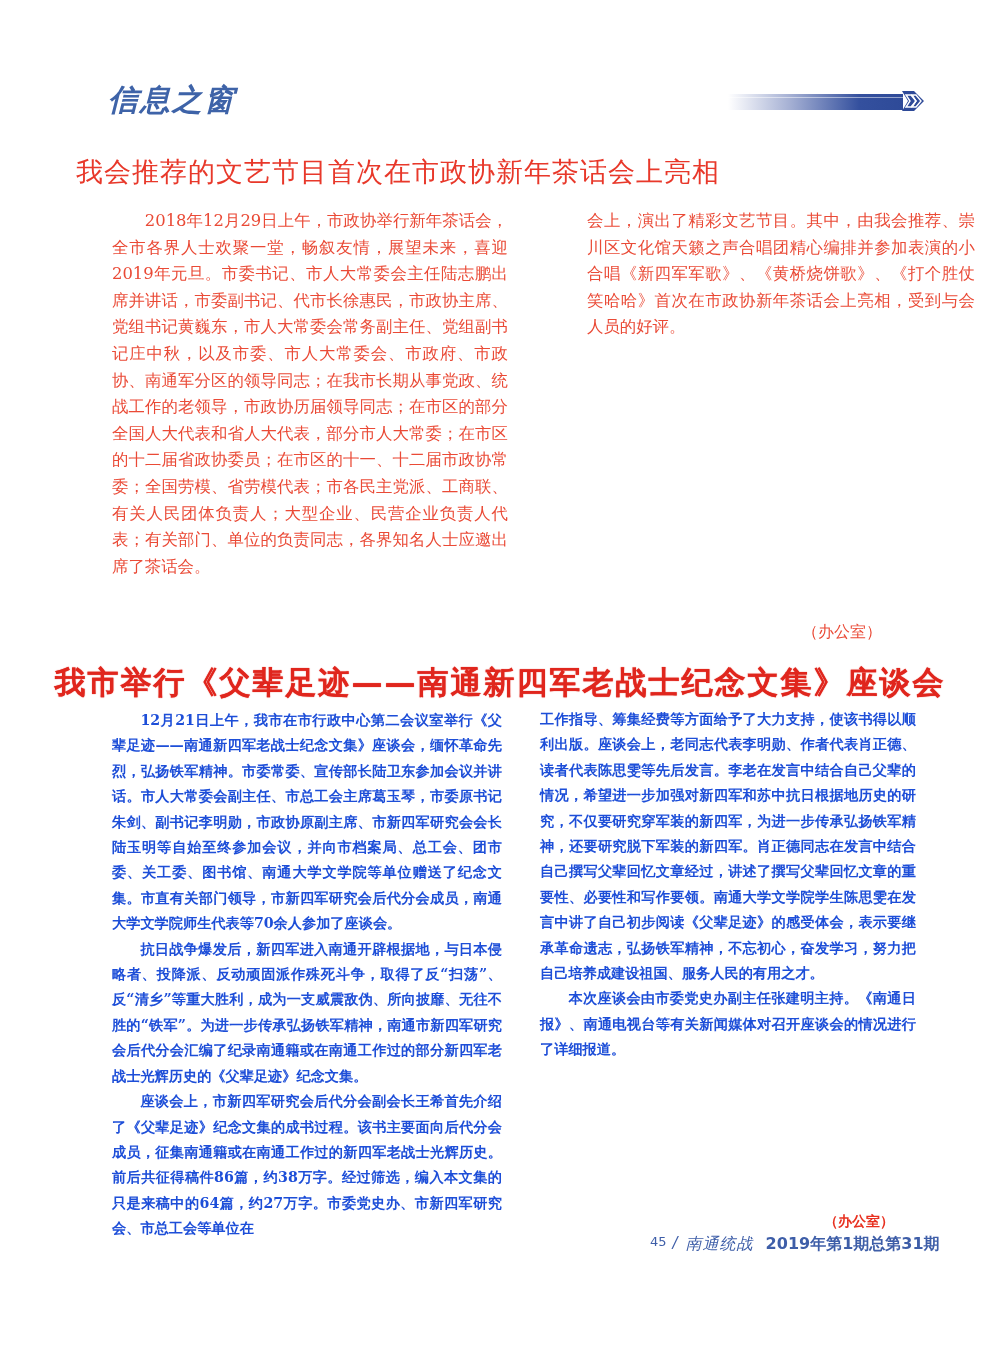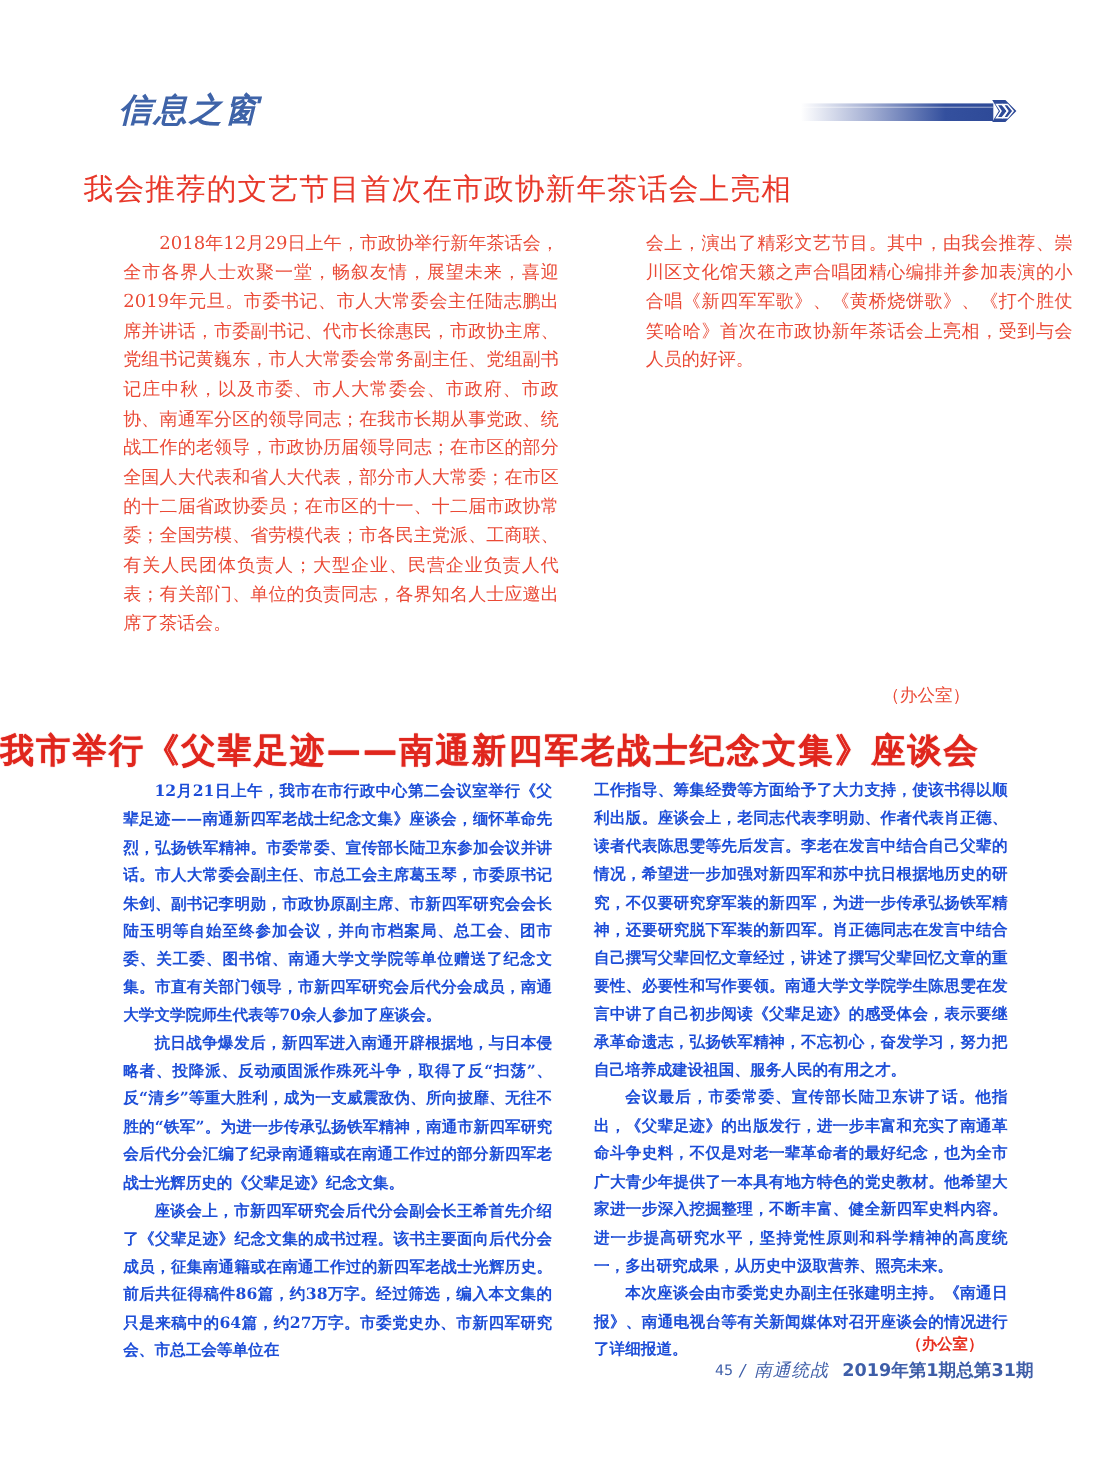--- a/index.html
+++ b/index.html
@@ -73,6 +73,7 @@
       left: 0;
       width: 1000px;
       top: 662px;
+      text-align: center;
       font-family: "DejaVu Sans", sans-serif;
       font-weight: bold;
       font-size: 31px;

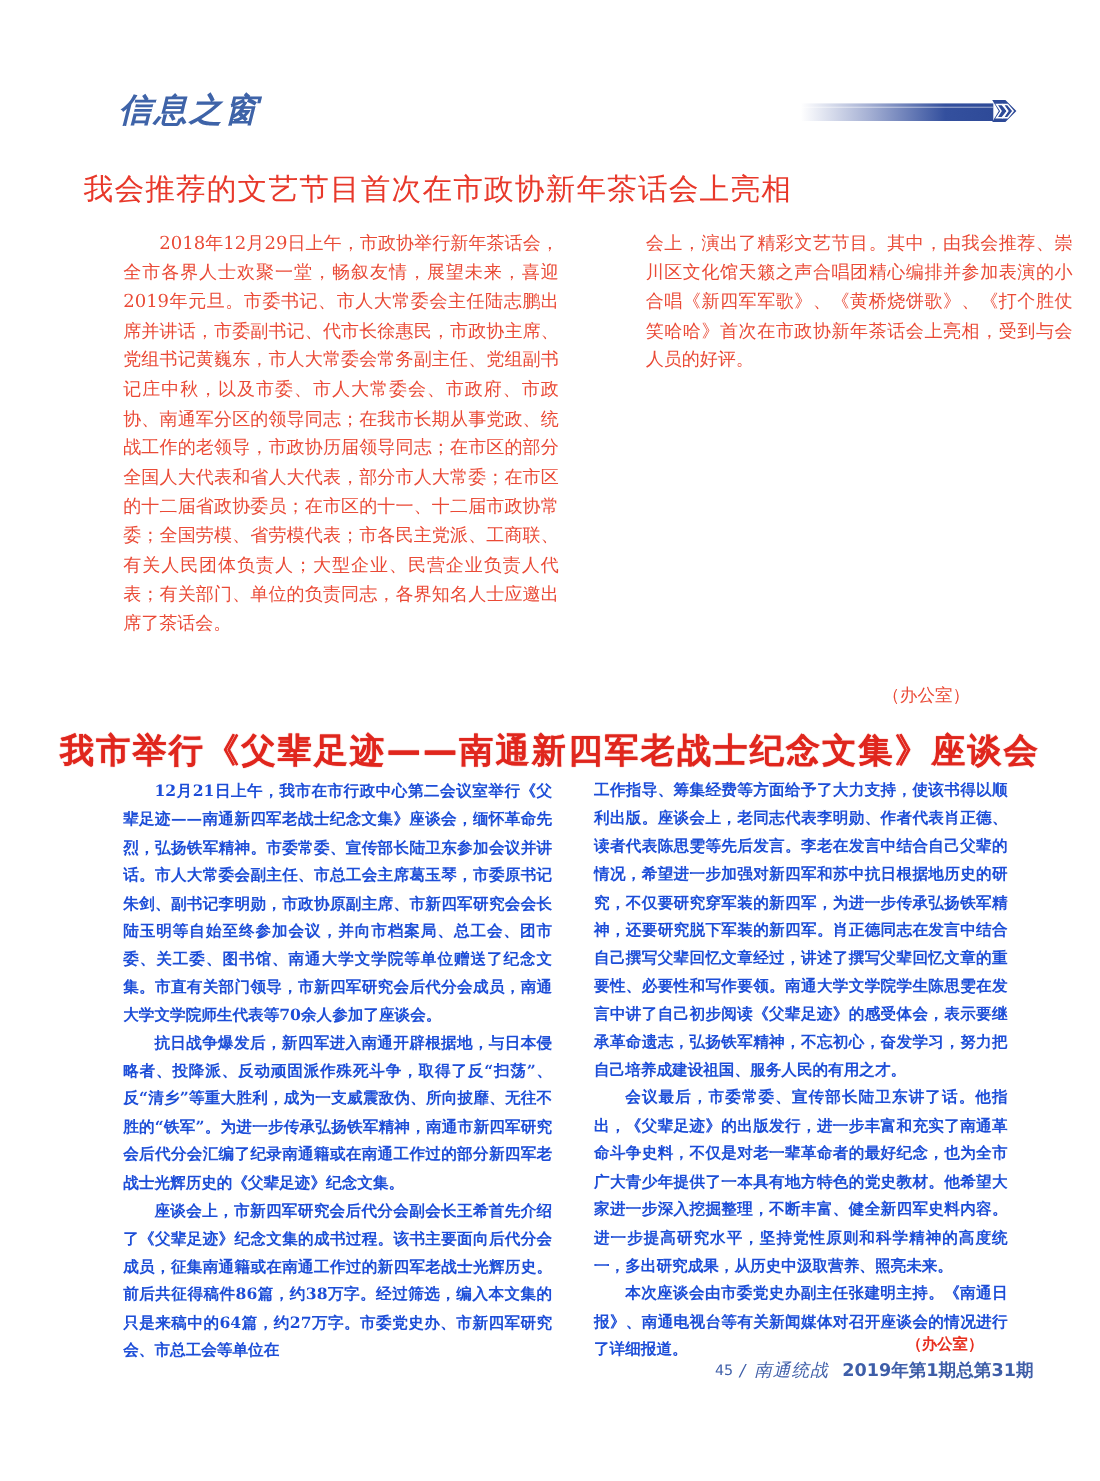--- a/index.html
+++ b/index.html
@@ -183,7 +183,6 @@
 
 <div class="col b col2-b">
   <p class="cont">工作指导、筹集经费等方面给予了大力支持，使该书得以顺利出版。座谈会上，老同志代表李明勋、作者代表肖正德、读者代表陈思雯等先后发言。李老在发言中结合自己父辈的情况，希望进一步加强对新四军和苏中抗日根据地历史的研究，不仅要研究穿军装的新四军，为进一步传承弘扬铁军精神，还要研究脱下军装的新四军。肖正德同志在发言中结合自己撰写父辈回忆文章经过，讲述了撰写父辈回忆文章的重要性、必要性和写作要领。南通大学文学院学生陈思雯在发言中讲了自己初步阅读《父辈足迹》的感受体会，表示要继承革命遗志，弘扬铁军精神，不忘初心，奋发学习，努力把自己培养成建设祖国、服务人民的有用之才。</p>
-  <p>会议最后，市委常委、宣传部长陆卫东讲了话。他指出，《父辈足迹》的出版发行，进一步丰富和充实了南通革命斗争史料，不仅是对老一辈革命者的最好纪念，也为全市广大青少年提供了一本具有地方特色的党史教材。他希望大家进一步深入挖掘整理，不断丰富、健全新四军史料内容。进一步提高研究水平，坚持党性原则和科学精神的高度统一，多出研究成果，从历史中汲取营养、照亮未来。</p>
   <p>本次座谈会由市委党史办副主任张建明主持。《南通日报》、南通电视台等有关新闻媒体对召开座谈会的情况进行了详细报道。</p>
 </div>
 

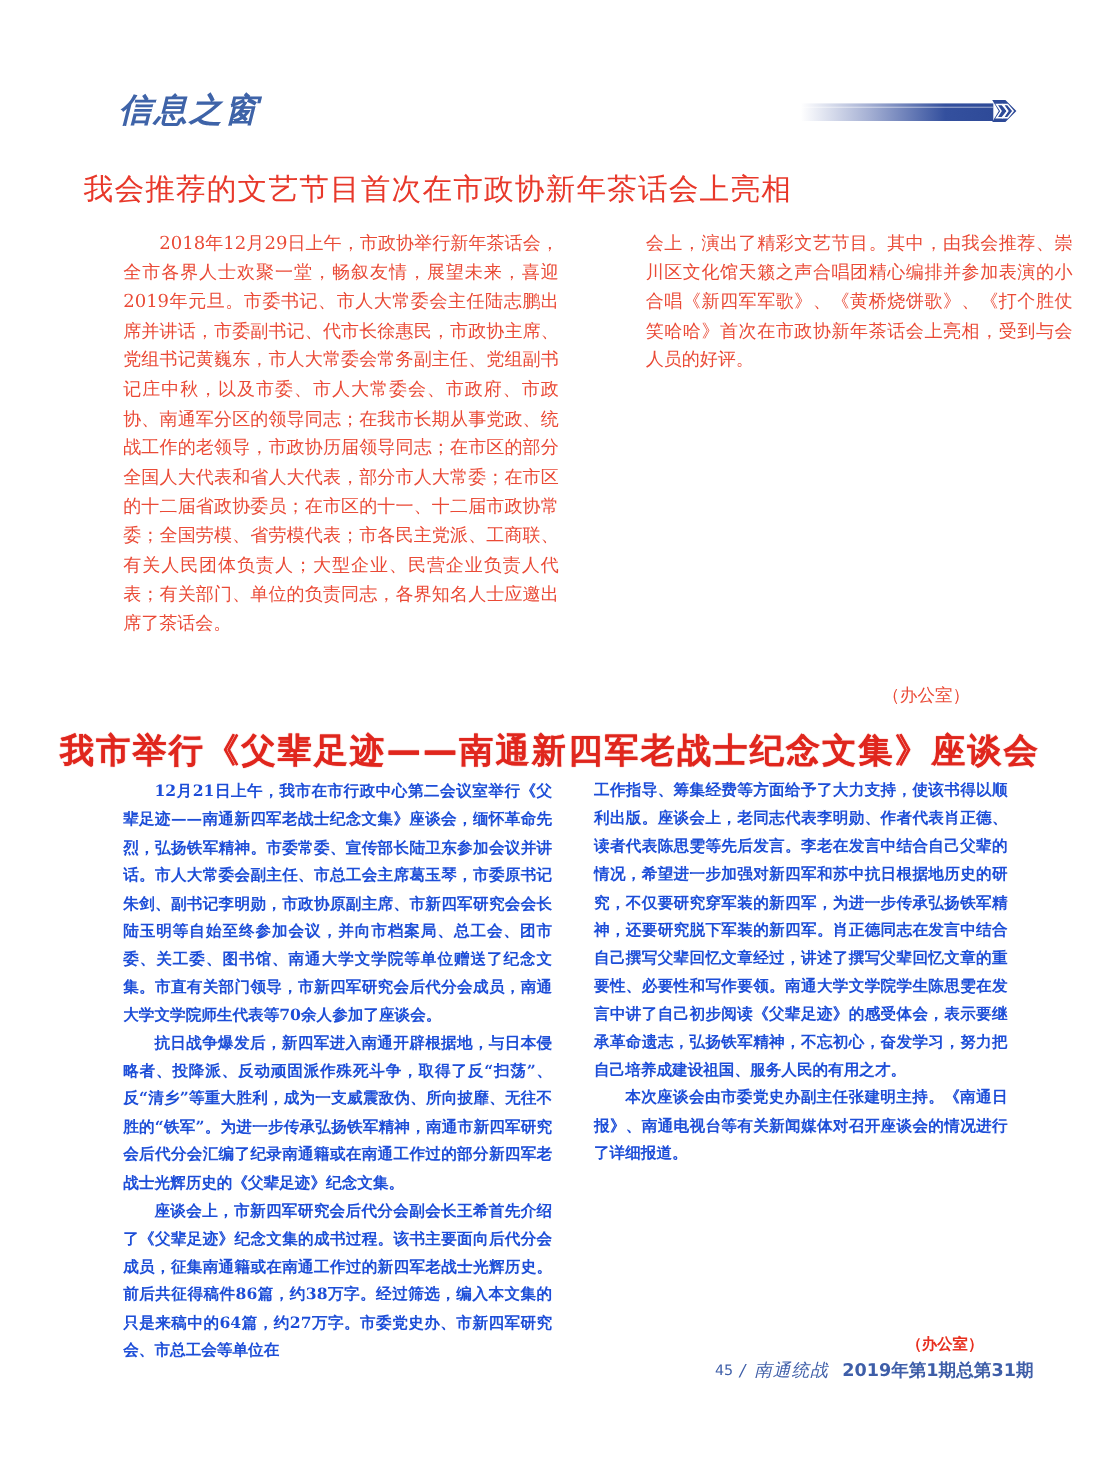--- a/index.html
+++ b/index.html
@@ -133,7 +133,6 @@
       color: #3e5ea8;
       white-space: nowrap;
       display: flex;
-      align-items: center;
     }
     .footer .page-num { font-size: 13px; margin-right: 6px; }
     .footer .slash { font-size: 15px; font-style: italic; margin-right: 8px; }

